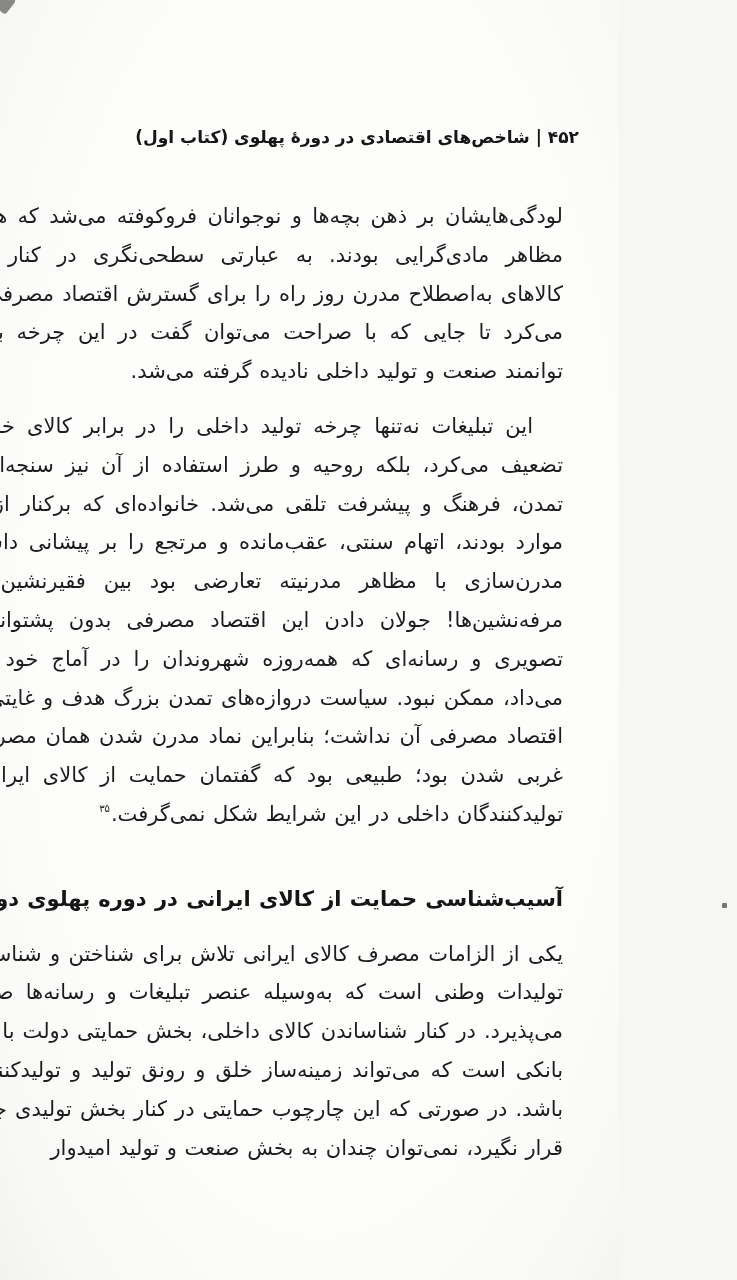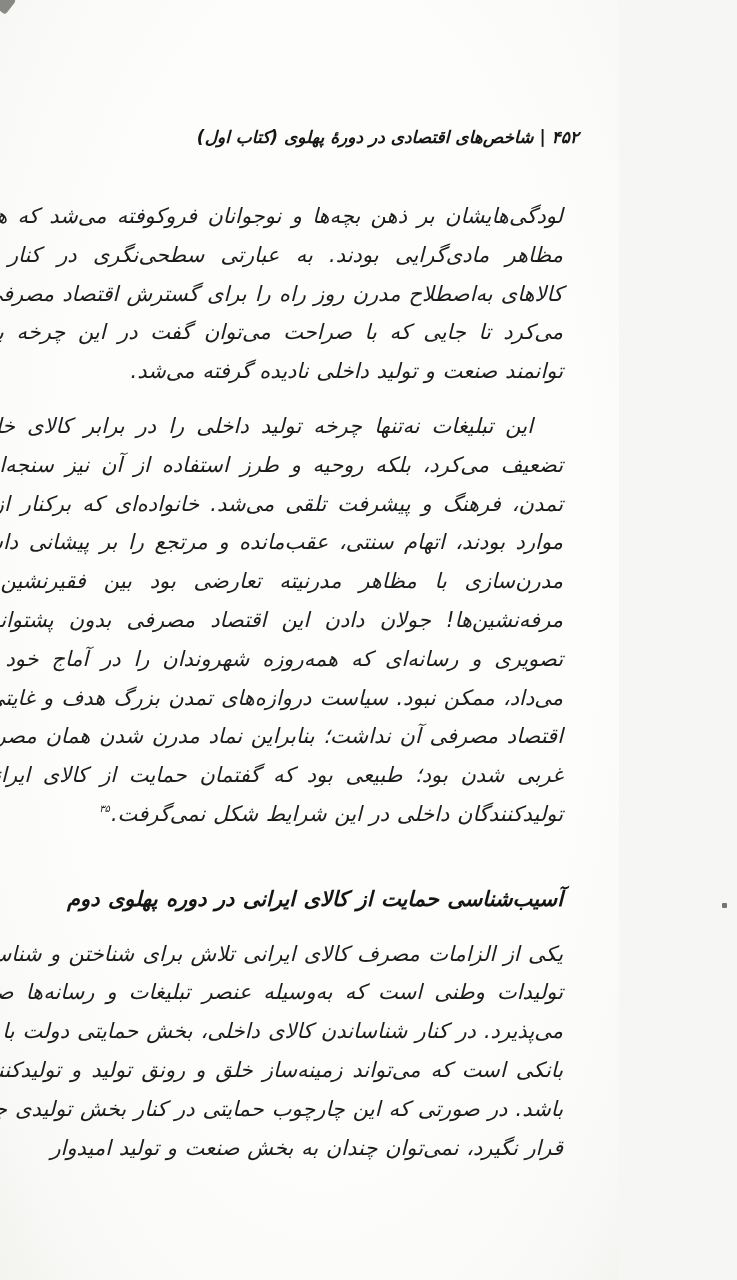--- a/index.html
+++ b/index.html
@@ -19,7 +19,6 @@
     height: 1280px;
     background: radial-gradient(ellipse at 52% 45%, #fdfdfc 60%, #f8f8f6 88%, #f2f2ef 100%);
     color: #1d1d1f;
-    font-style: italic;
   }
   
   .corner-artifact {

